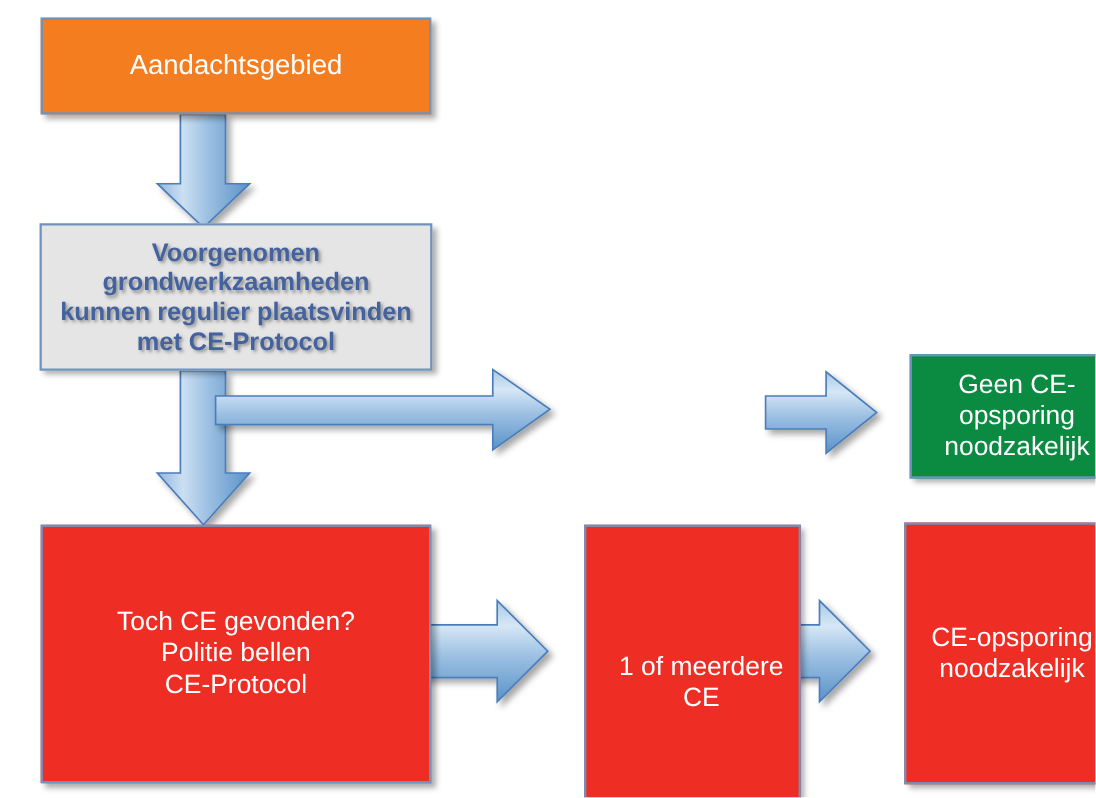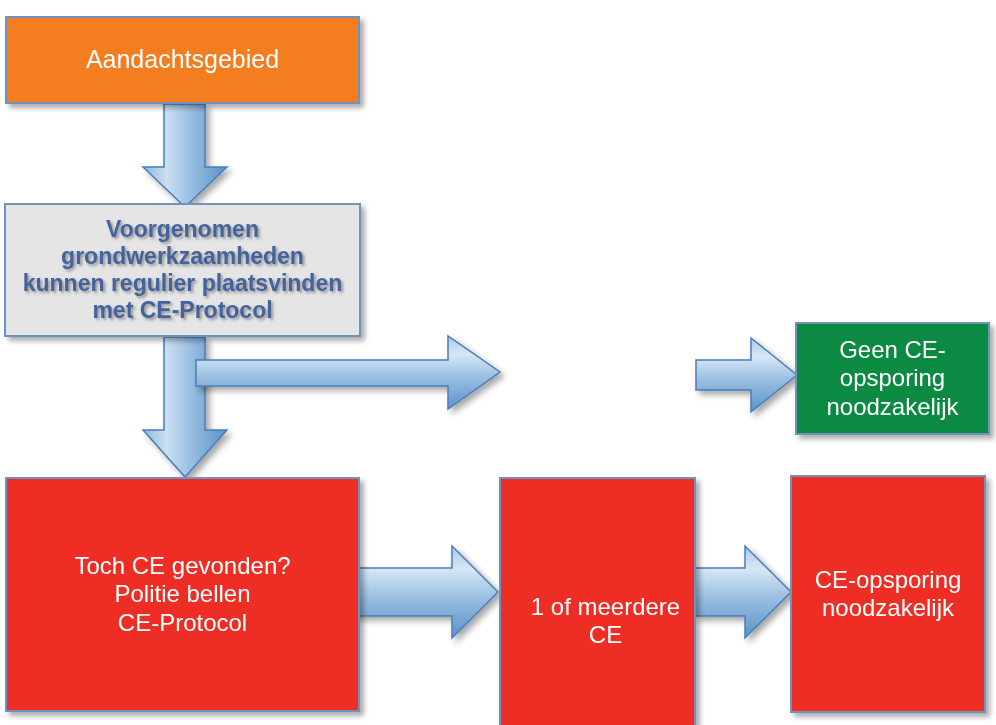--- a/index.html
+++ b/index.html
@@ -29,6 +29,7 @@
     border: 2px solid #6f93bf;
     box-shadow: 4px 4px 5px rgba(0,0,0,0.32);
     line-height: 1.18;
+    margin-left: 32px;
   }
   .node .label {
     display: block;

